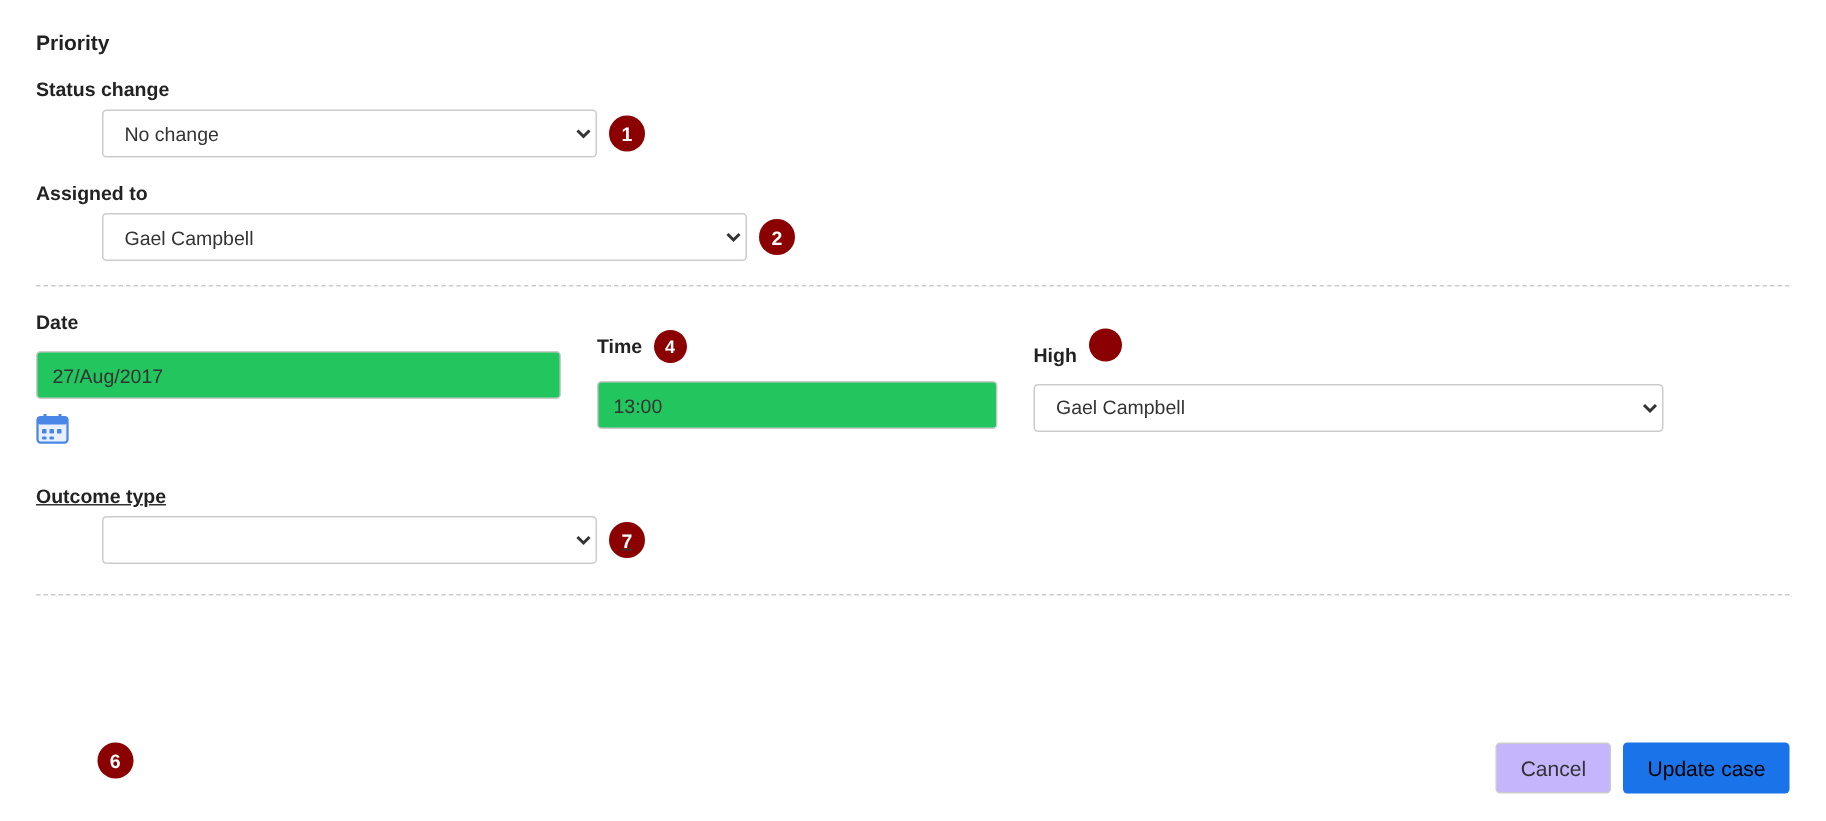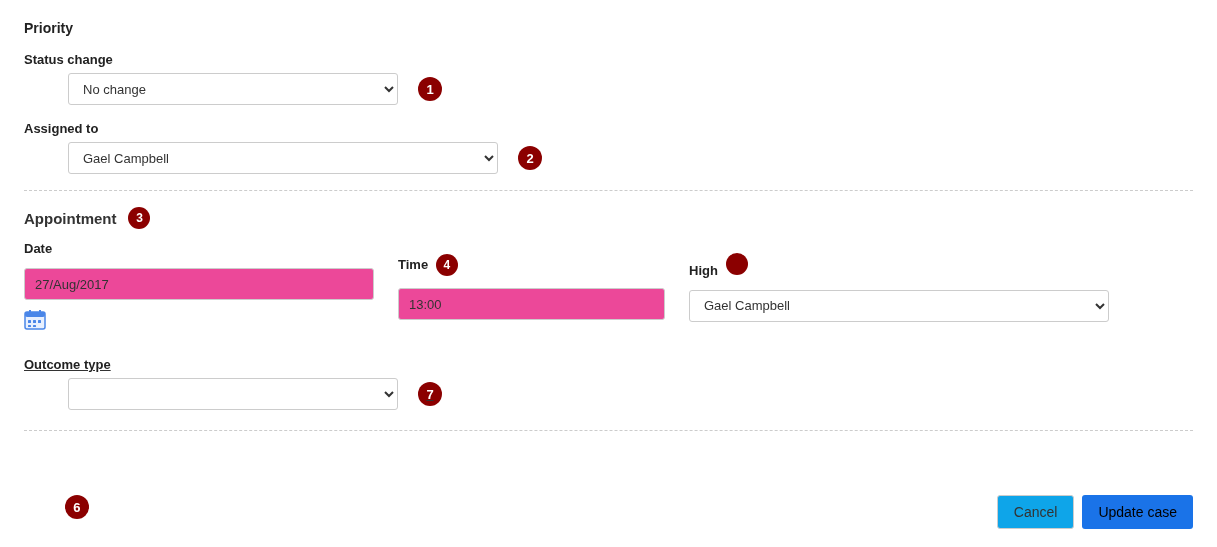--- a/index.html
+++ b/index.html
@@ -59,7 +59,7 @@
     .field-row {
       display: flex;
       align-items: center;
-      gap: 20px;
+      gap: 8px;
       padding-left: 44px;
     }
 

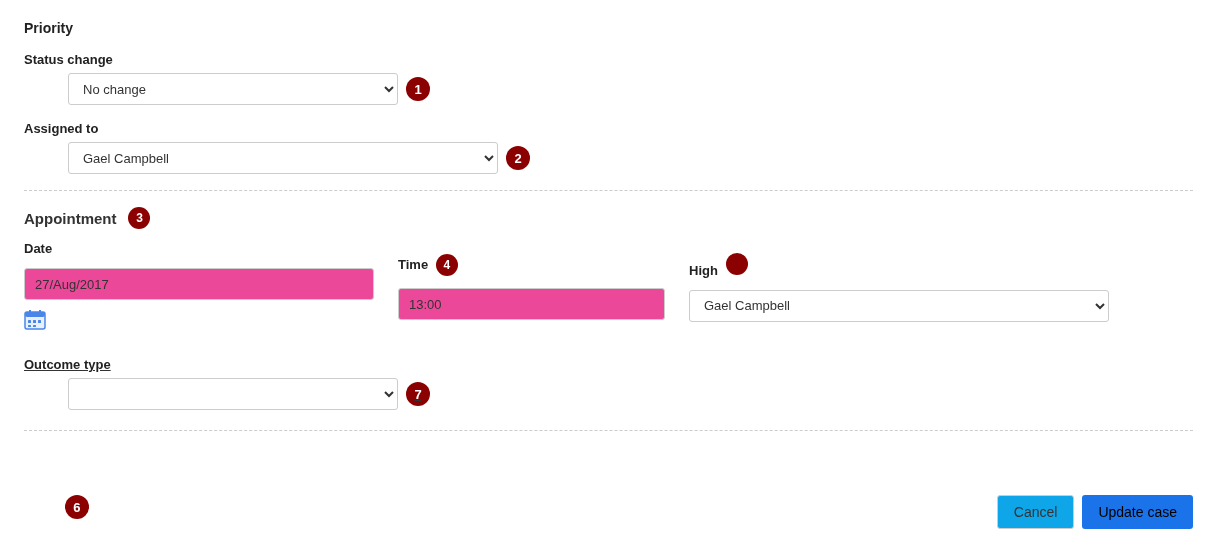--- a/index.html
+++ b/index.html
@@ -253,10 +253,6 @@
   <hr class="divider">
 
   <div class="appointment-section">
-    <div class="appointment-title">
-      <span>Appointment</span>
-      <span class="badge-inline">3</span>
-    </div>
     <div class="appointment-fields">
 
       <div class="appt-field">

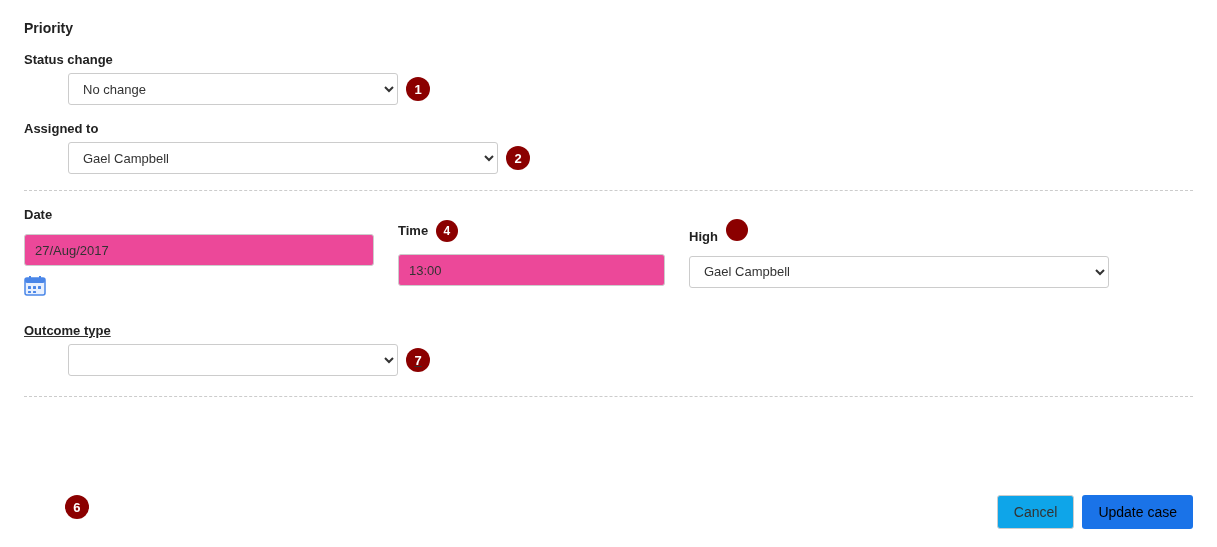--- a/index.html
+++ b/index.html
@@ -80,7 +80,7 @@
       padding: 6px 10px;
       font-size: 13px;
       color: #333;
-      background: #ec4899;
+      background: #22c55e;
       height: 32px;
     }
 

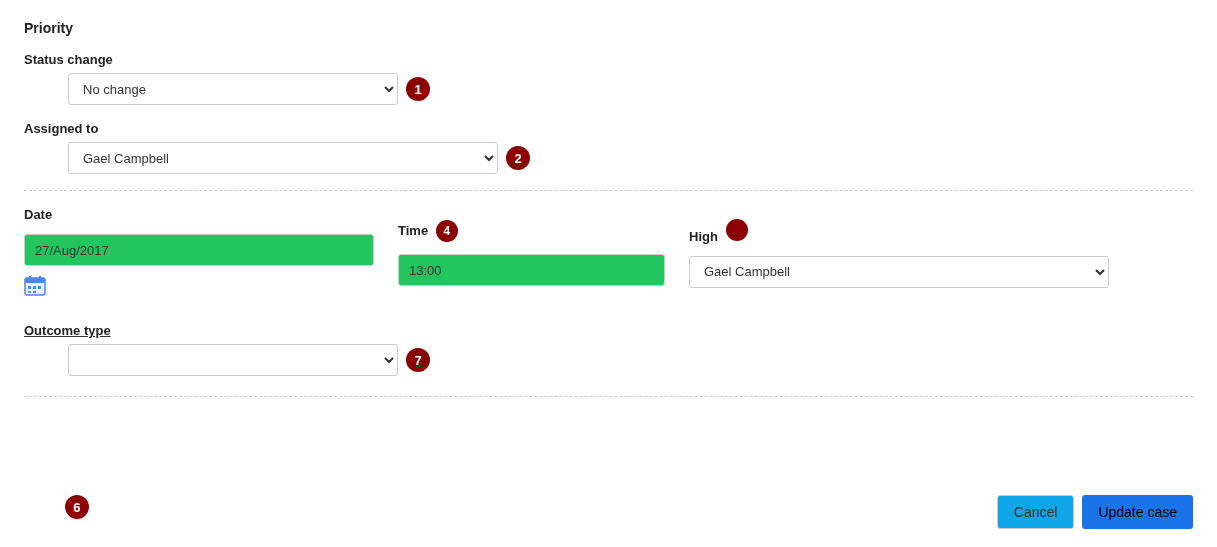--- a/index.html
+++ b/index.html
@@ -186,7 +186,7 @@
     .btn-cancel {
       padding: 8px 16px;
       border: 1px solid #ccc;
-      background: #0ea5e9;
+      background: #c4b5fd;
       color: #333;
       font-size: 14px;
       border-radius: 3px;

